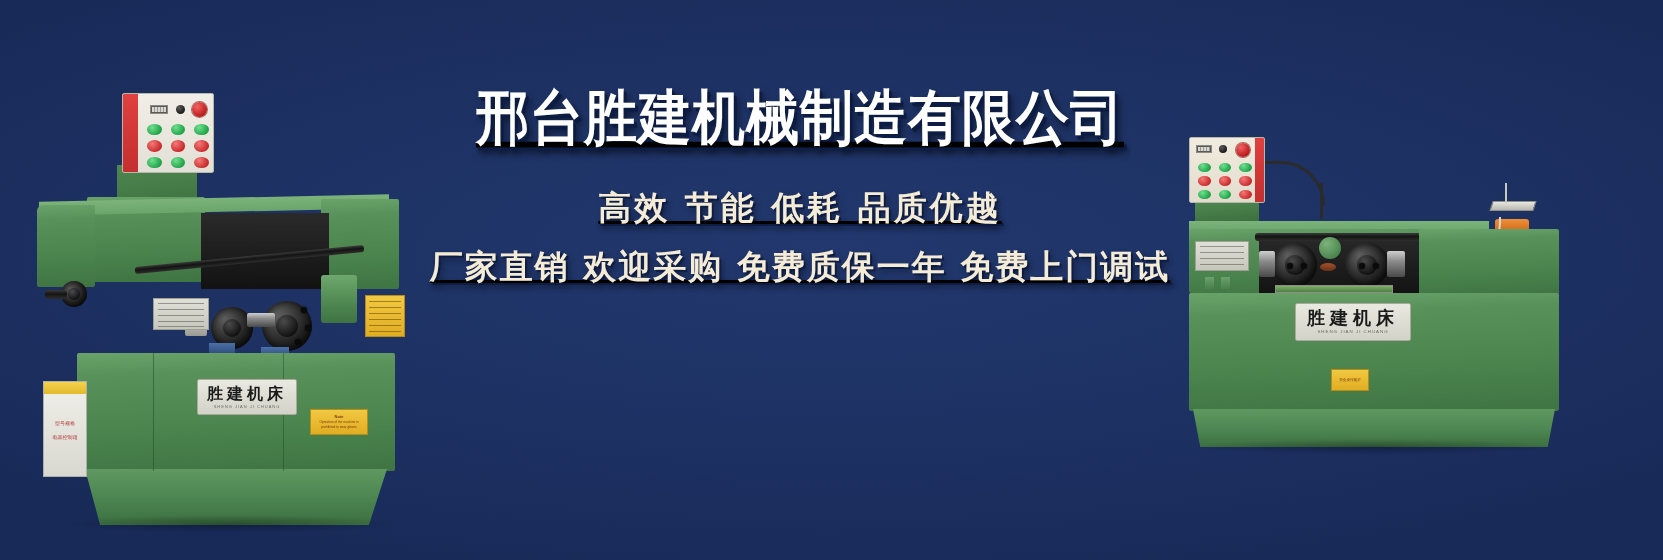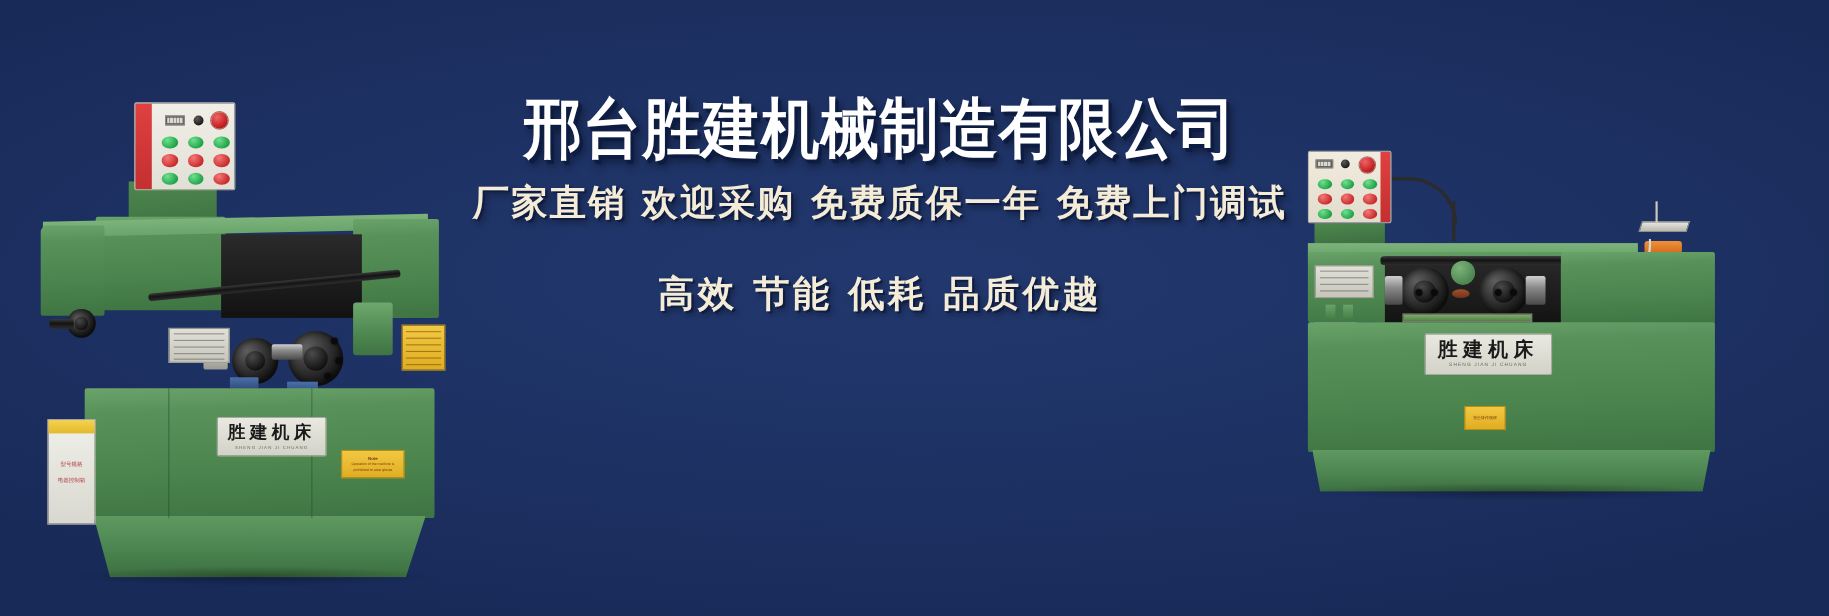--- a/index.html
+++ b/index.html
@@ -24,6 +24,7 @@
     width: 800px; height: 360px;
     text-align: center;
     z-index: 30;
+    text-decoration: underline;
   }
   .company-name {
     font-family: "DejaVu Sans", "Liberation Sans", sans-serif;

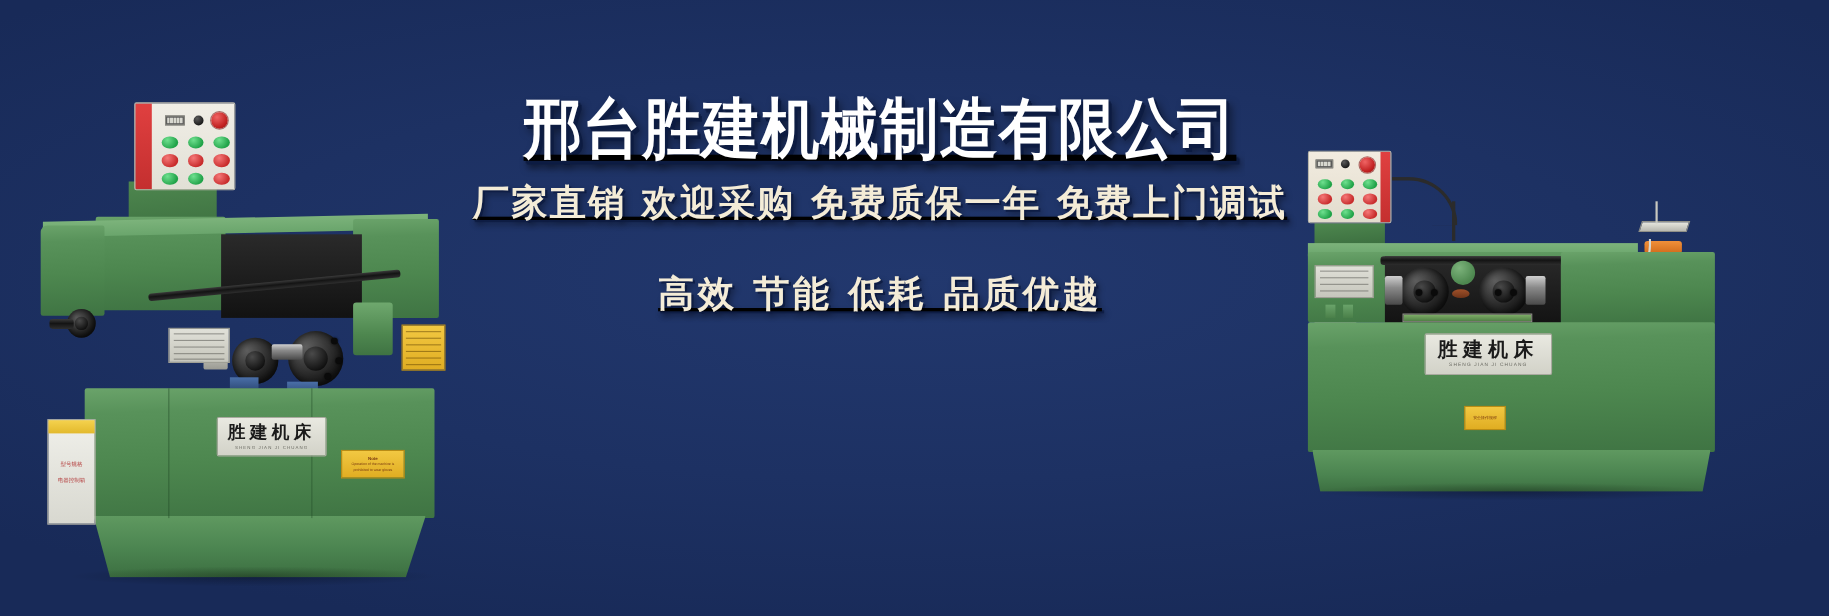--- a/index.html
+++ b/index.html
@@ -382,8 +382,8 @@
 
   <div class="text-col">
     <div class="company-name">邢台胜建机械制造有限公司</div>
+    <div class="tagline tagline-1">高效  节能  低耗  品质优越</div>
     <div class="tagline tagline-2">厂家直销  欢迎采购  免费质保一年  免费上门调试</div>
-    <div class="tagline tagline-1">高效  节能  低耗  品质优越</div>
   </div>
 
   <div class="machine" style="left:1165px; top:125px; width:420px; height:340px;">

